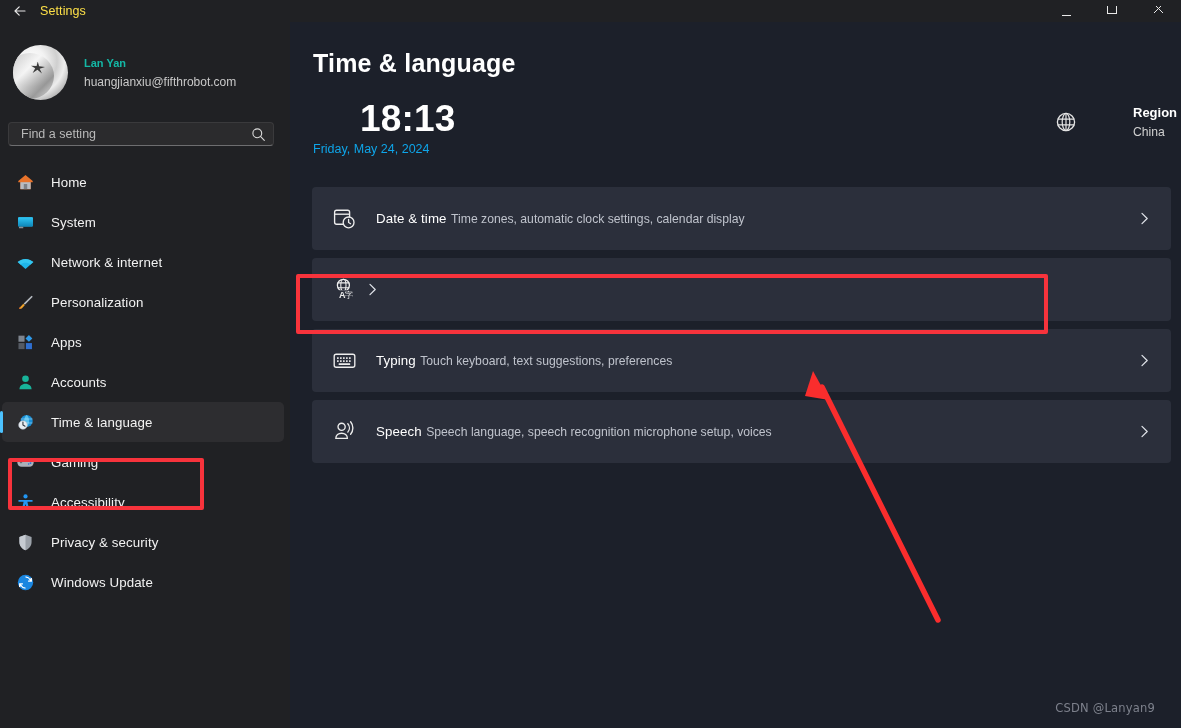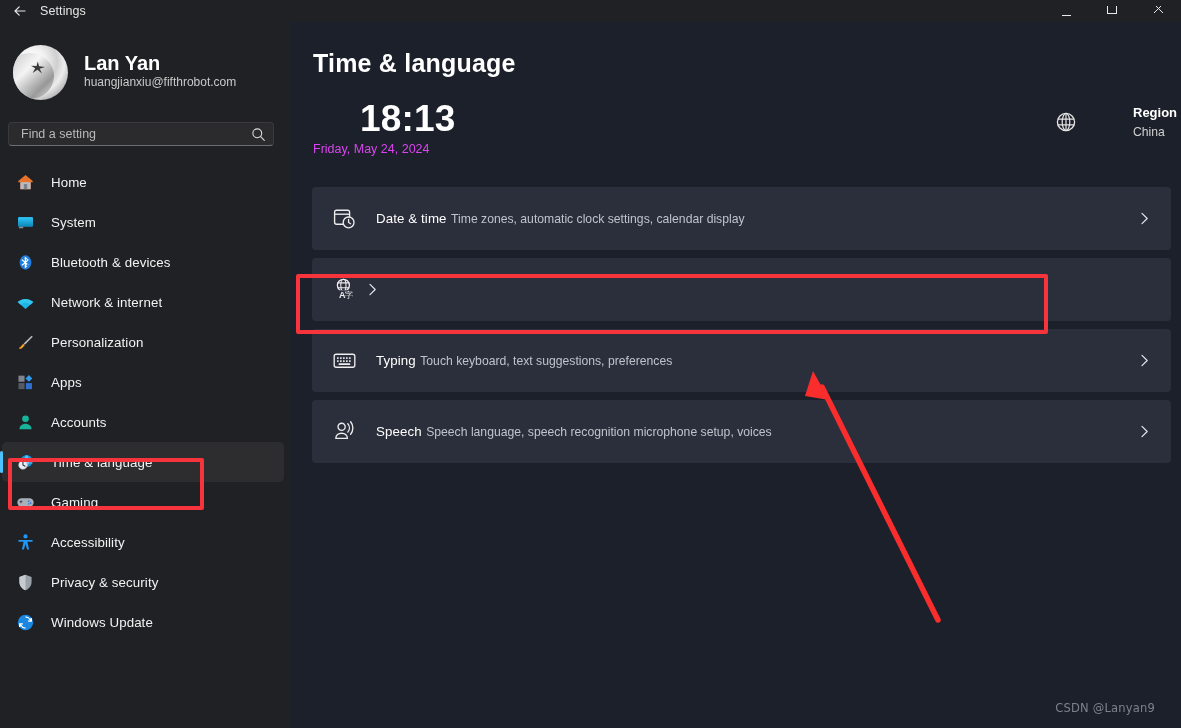--- a/index.html
+++ b/index.html
@@ -46,7 +46,7 @@
   .back-btn svg { display: block; }
   .titlebar-title {
     font-size: 12.5px;
-    color: #e5e5e5;
+    color: #fde047;
     letter-spacing: .1px;
     margin-left: 0px;
   }

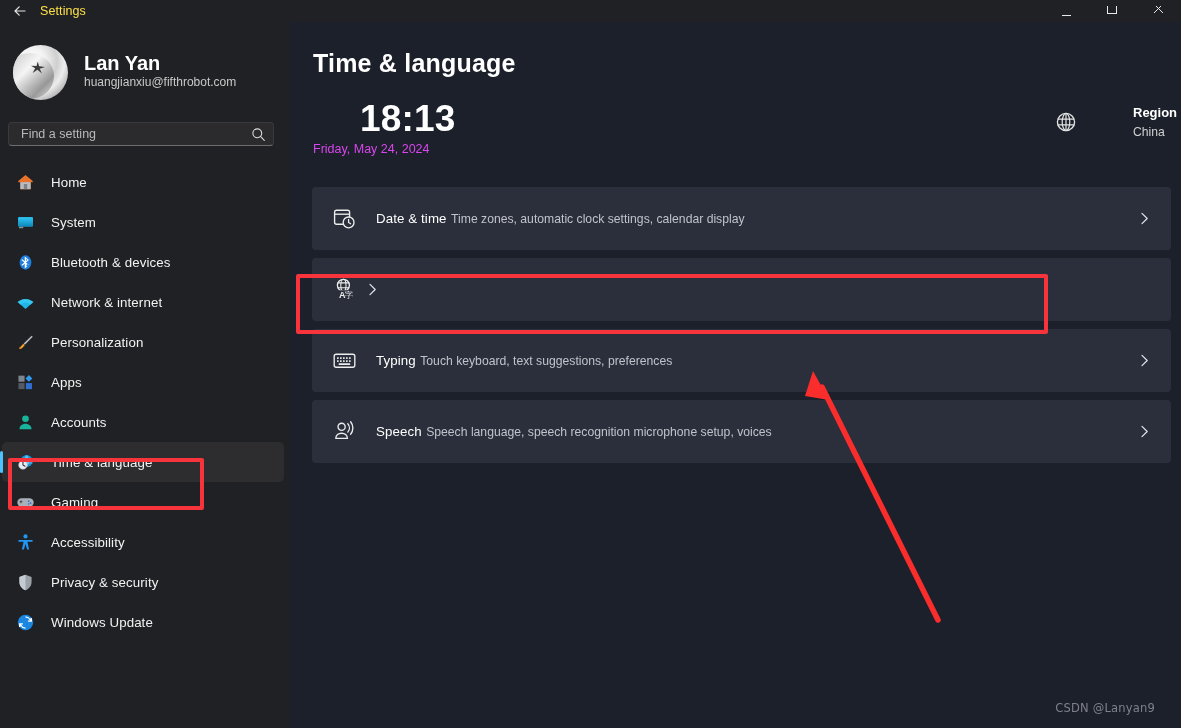--- a/index.html
+++ b/index.html
@@ -108,9 +108,9 @@
   }
   .profile-text { margin-left: 16px; }
   .profile-name {
-    font-size: 20px;
+    font-size: 11px;
     font-weight: 600;
-    color: #ffffff;
+    color: #14b8a6;
     line-height: 18px;
   }
   .profile-email {

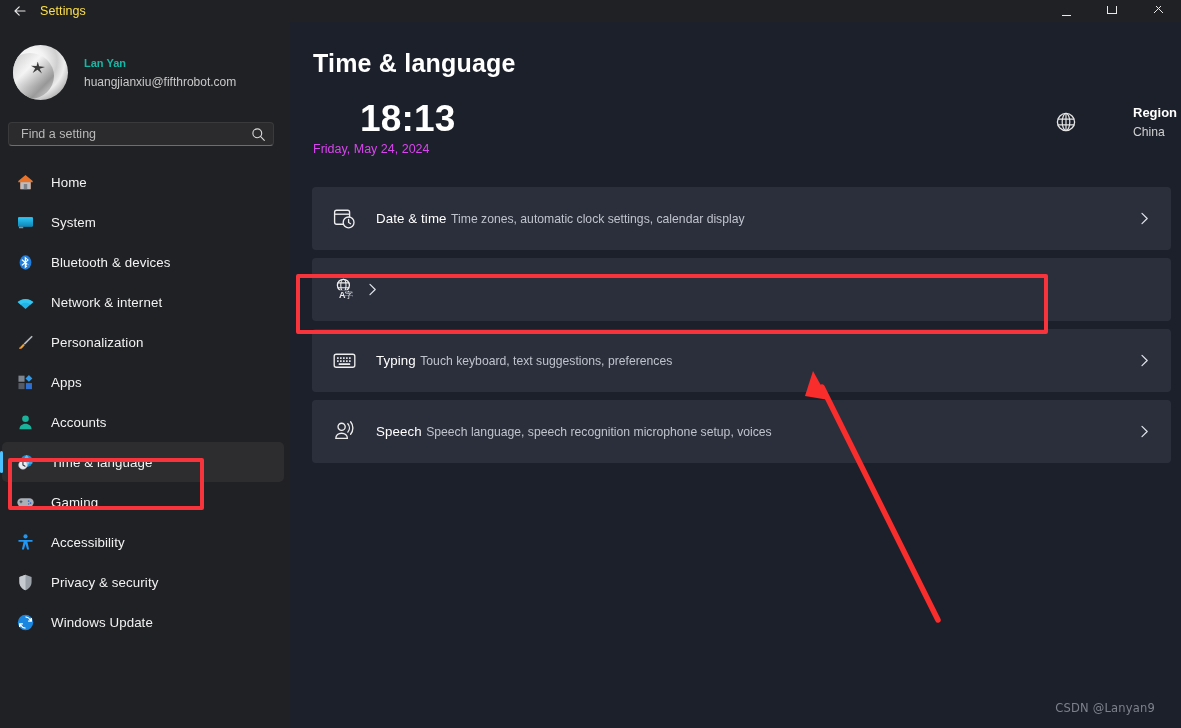--- a/index.html
+++ b/index.html
@@ -220,7 +220,7 @@
   }
   .clock-date {
     font-size: 12.5px;
-    color: #d946ef;
+    color: #0ea5e9;
     margin-top: 2px;
   }
 

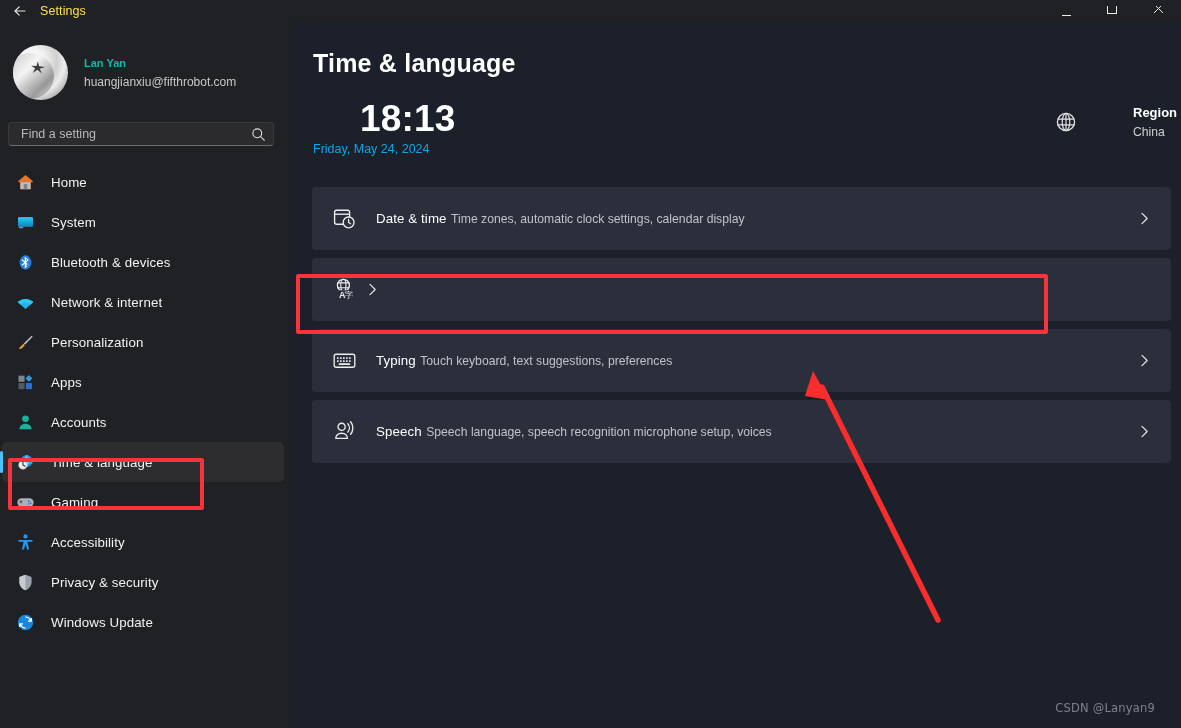--- a/index.html
+++ b/index.html
@@ -415,15 +415,6 @@
         <span class="nav-label">System</span>
       </li>
 
-      <li class="navitem">
-        <span class="nav-icon">
-          <svg width="19" height="19" viewBox="0 0 20 20">
-            <ellipse cx="10" cy="10" rx="6.2" ry="7.6" fill="#1f7fe0"></ellipse>
-            <path d="M9.2 3.6v5.2L6.6 6.5 5.7 7.4l3.1 2.6-3.1 2.6.9.9 2.6-2.3v5.2l4.3-3.8-2.9-2.6 2.9-2.6zm1.4 2.5l1.3 1.2-1.3 1.1zm0 6.7l1.3-1.1 1.3 1.1-1.3 1.2z" fill="#fff"></path>
-          </svg>
-        </span>
-        <span class="nav-label">Bluetooth &amp; devices</span>
-      </li>
 
       <li class="navitem">
         <span class="nav-icon">

